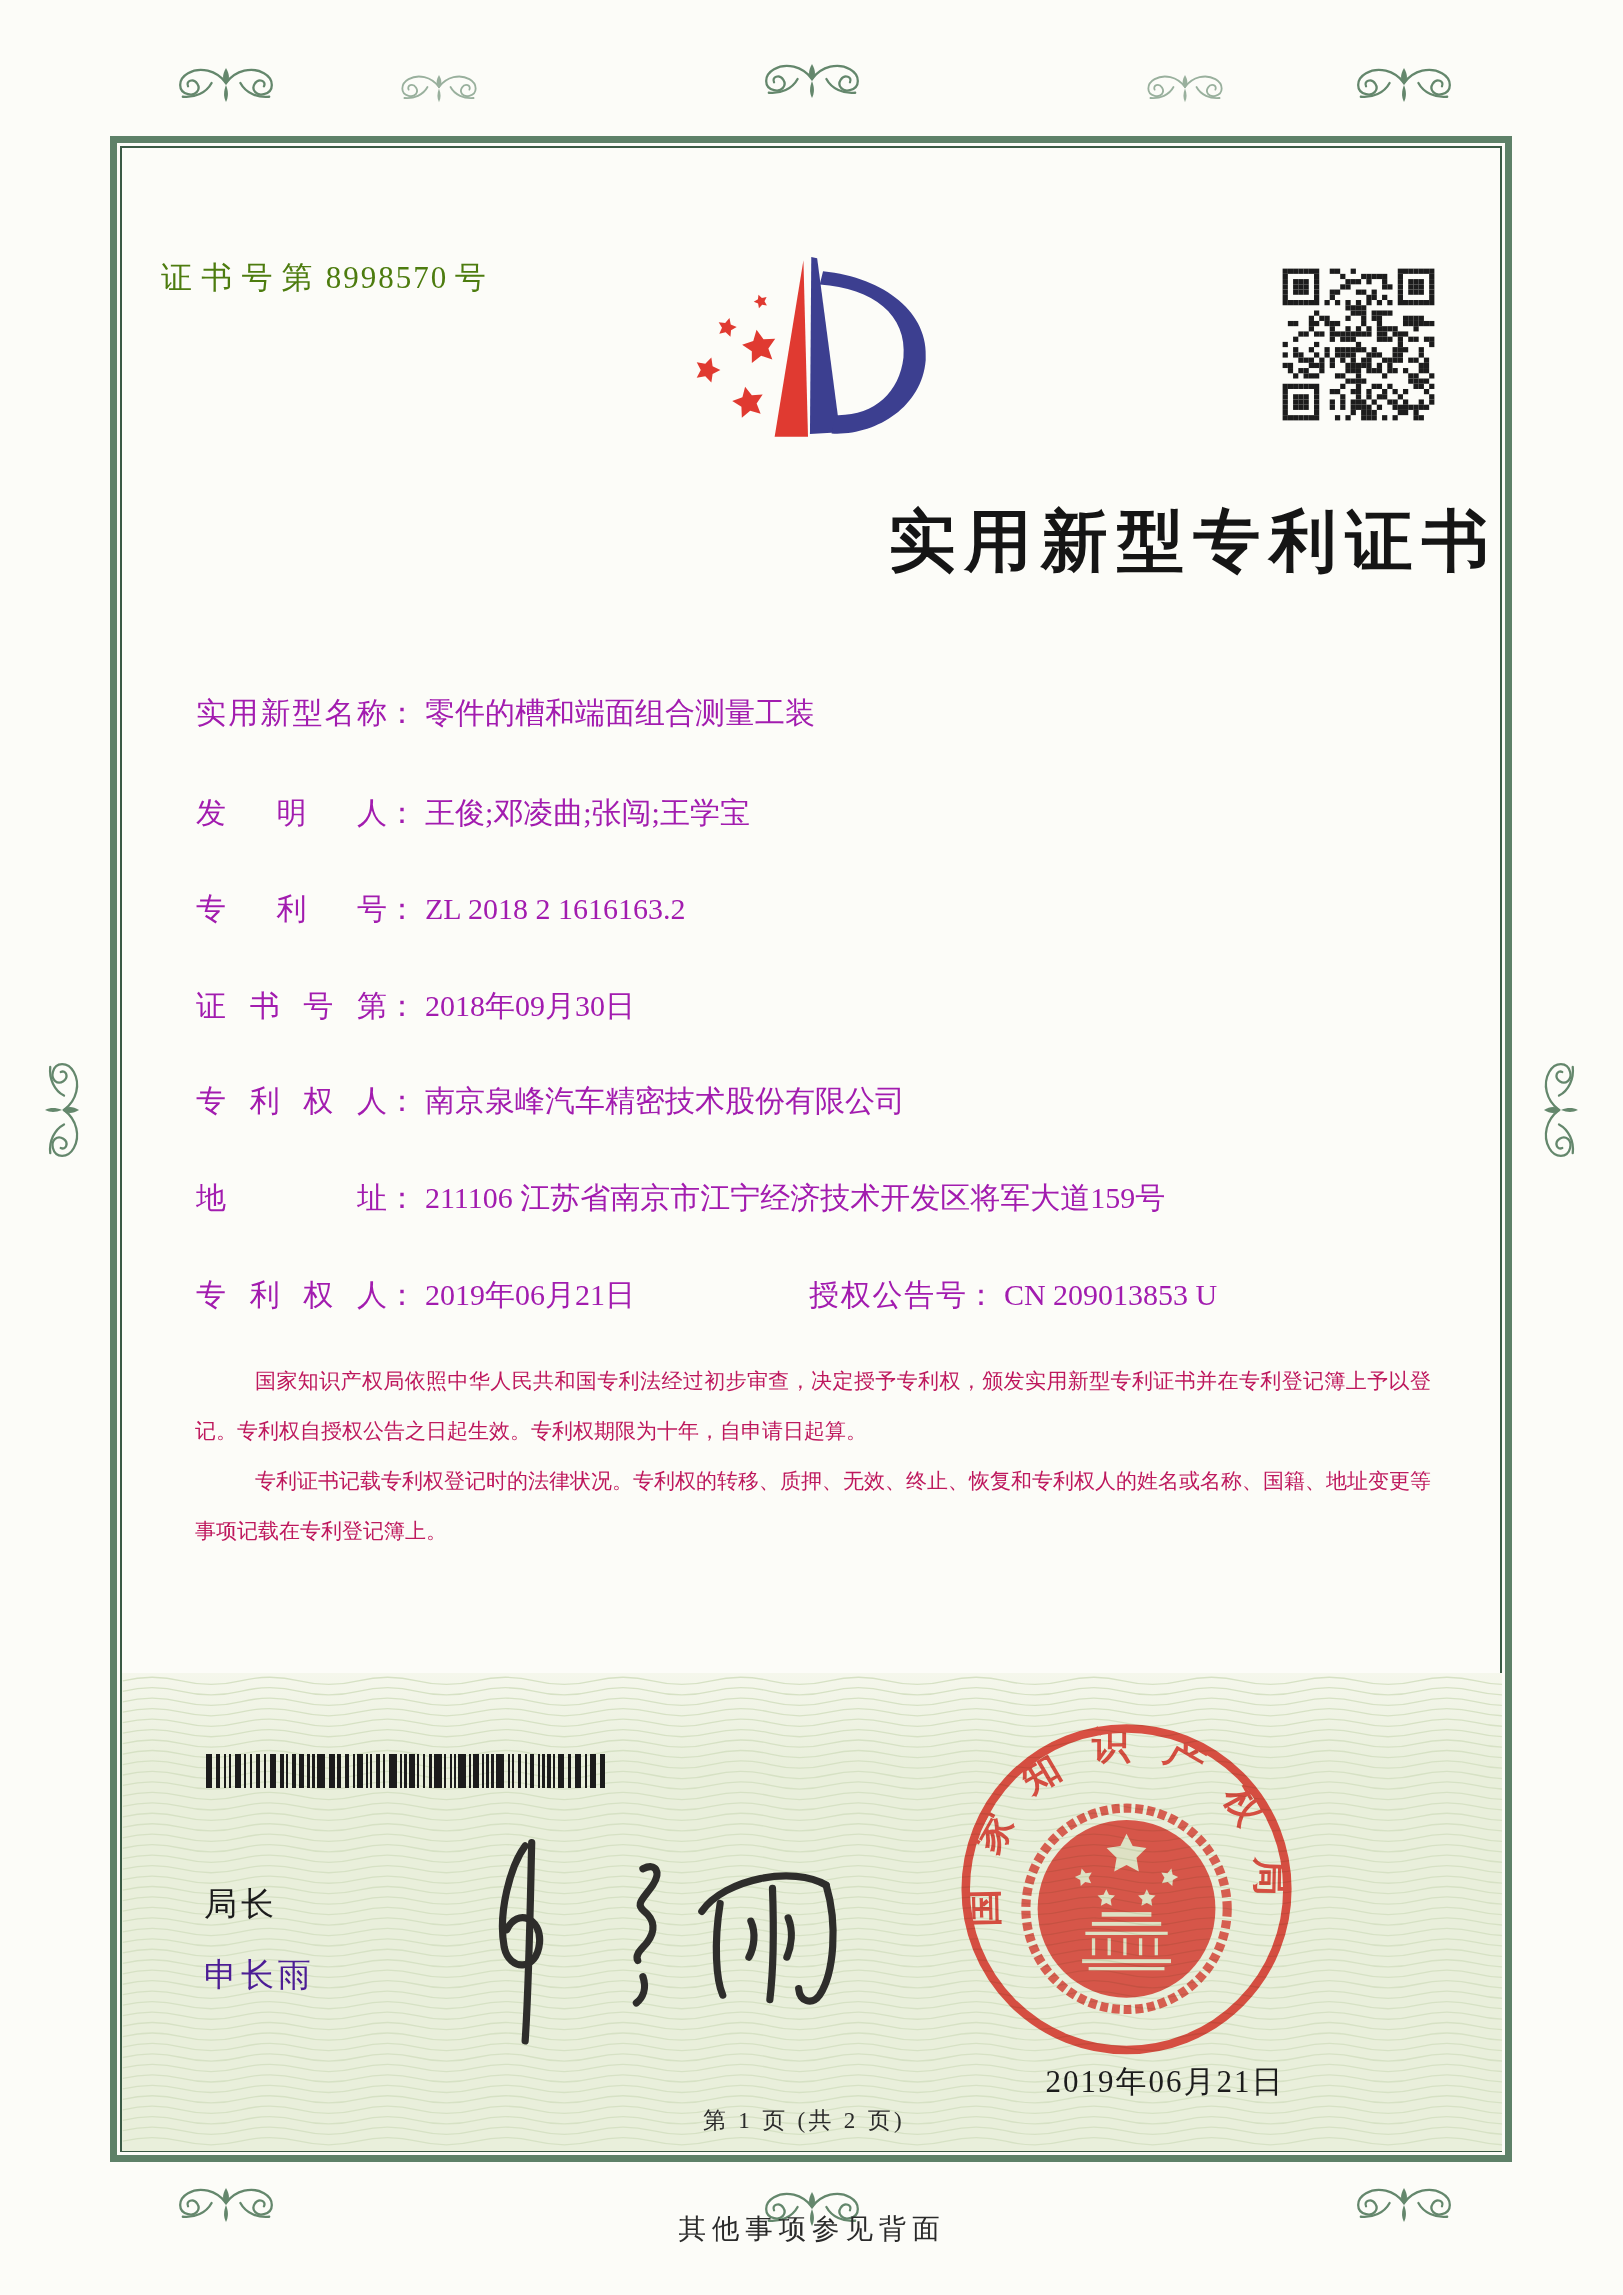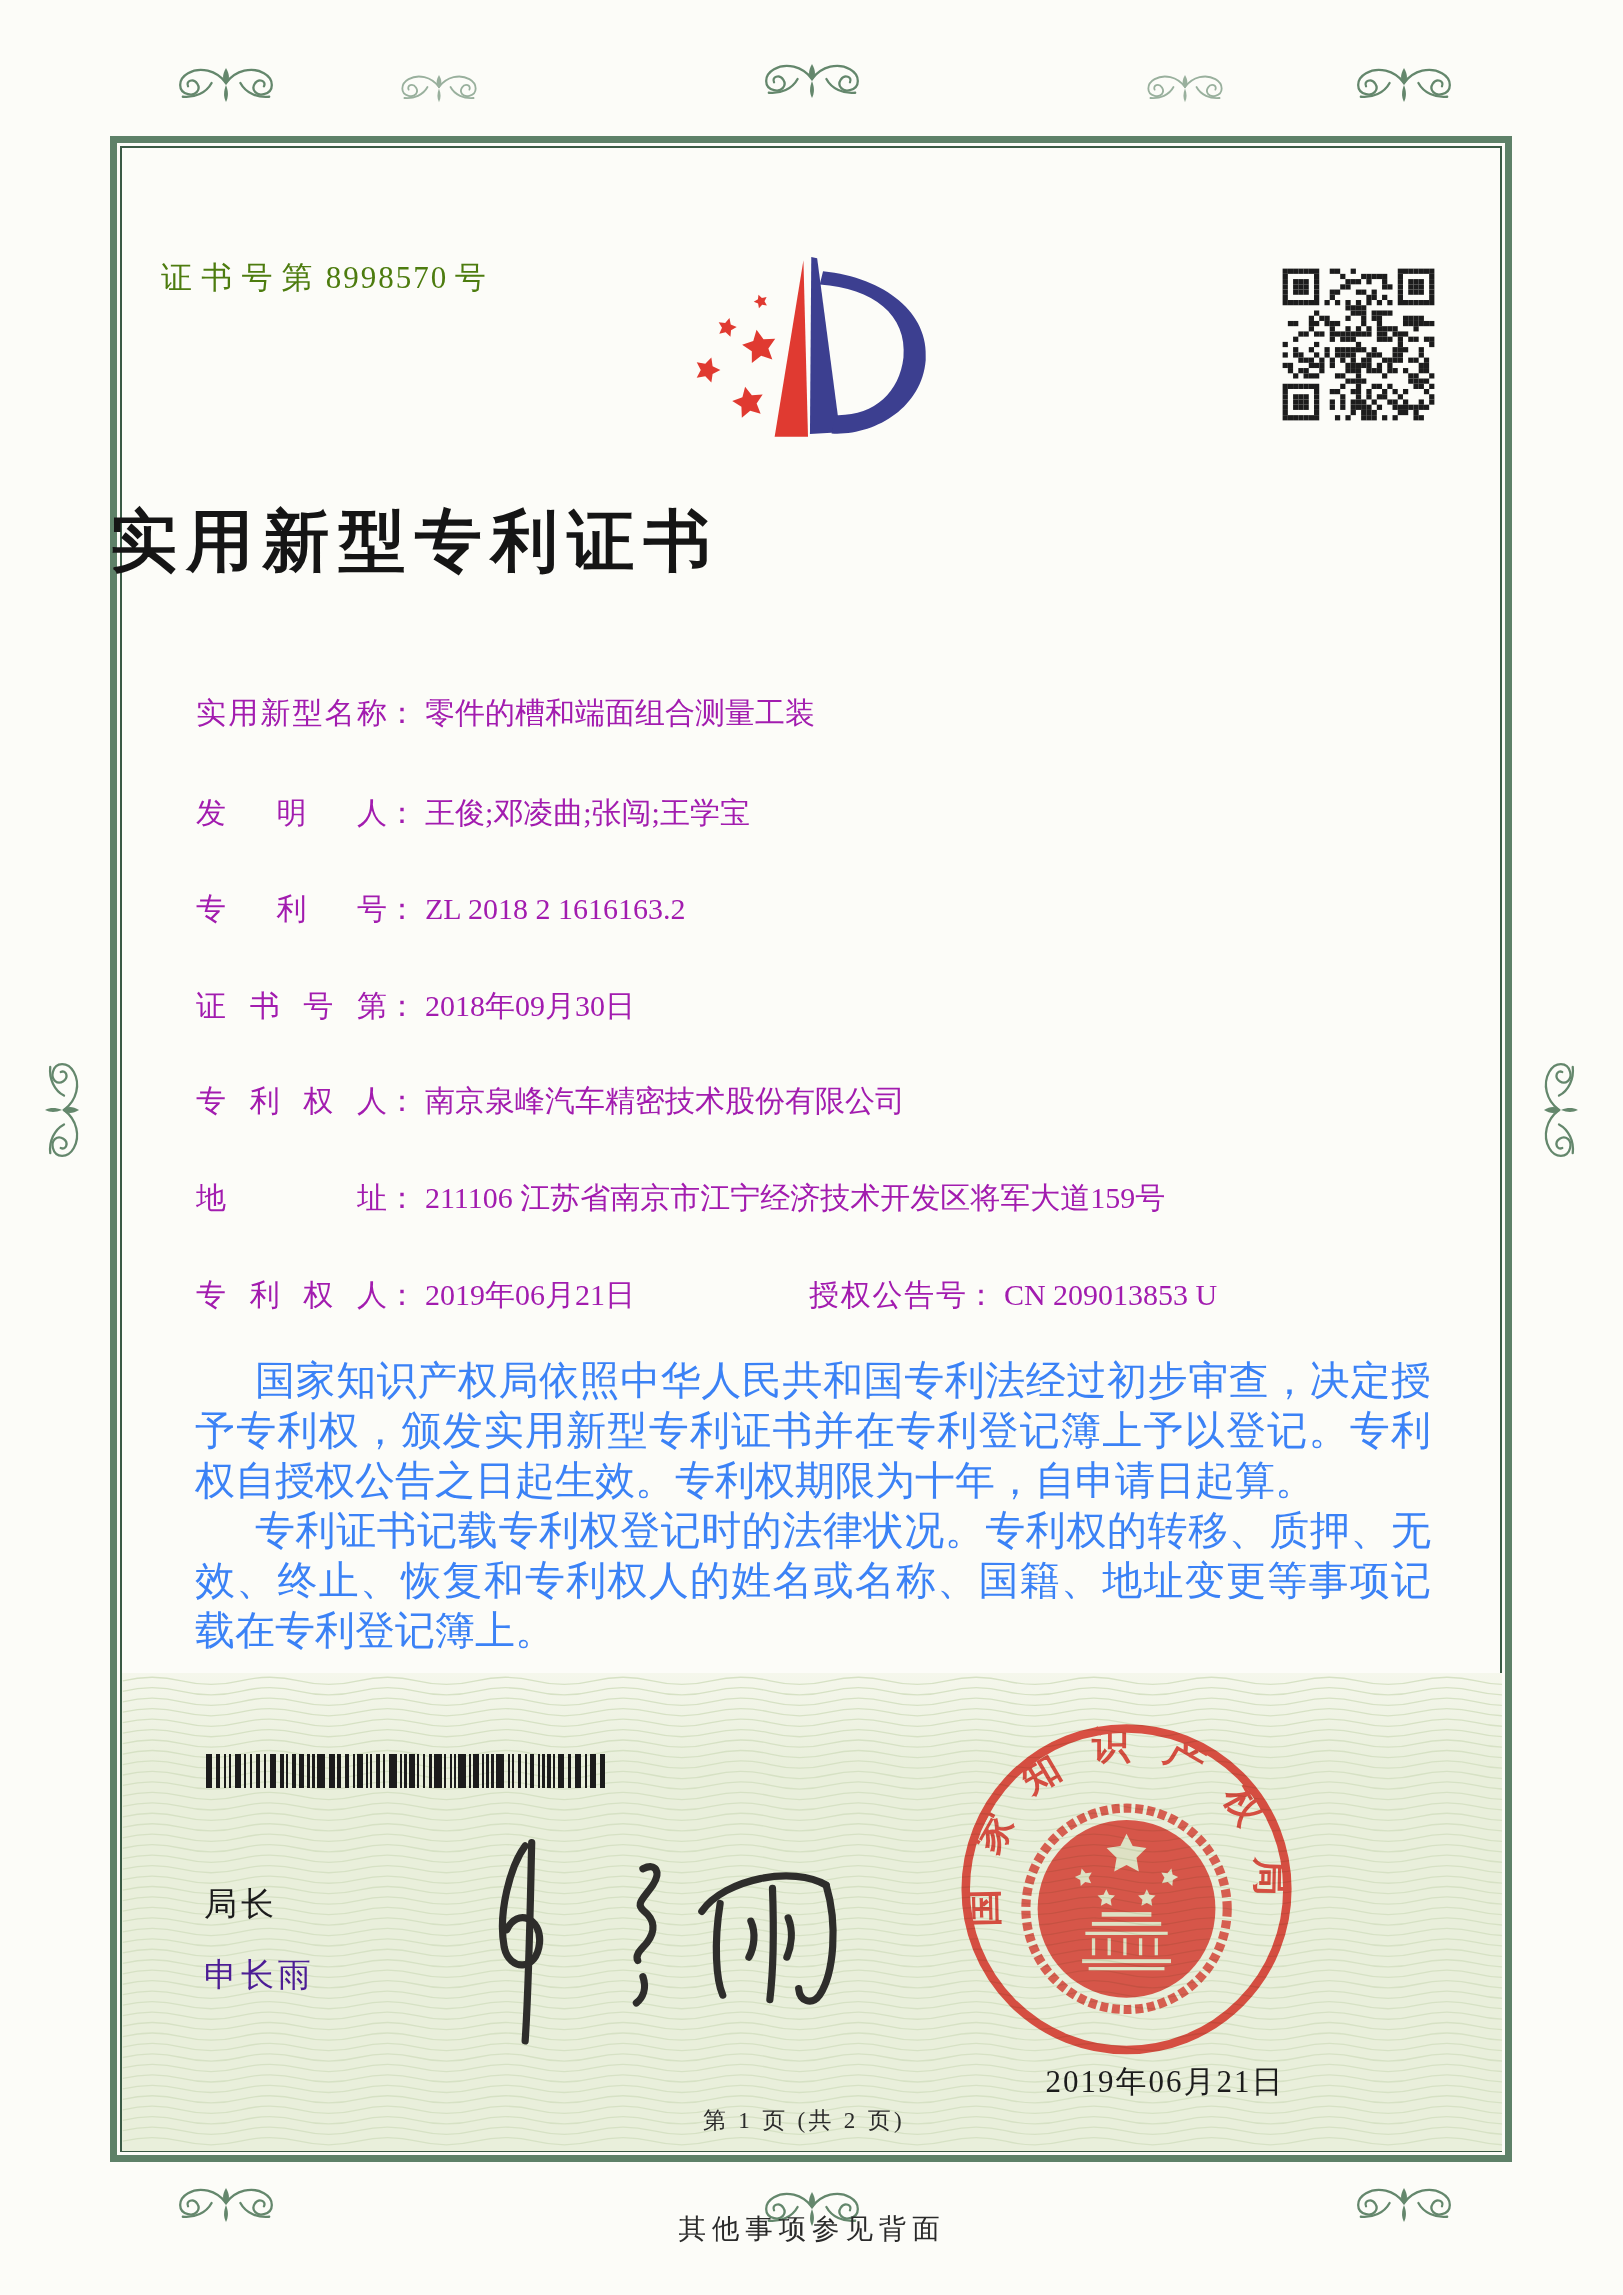--- a/index.html
+++ b/index.html
@@ -32,7 +32,7 @@
 
   #doc-title{
     position:absolute;left:110px;top:496px;width:1388px;
-    text-align:left;font-size:67px;font-weight:bold;
+    text-align:right;font-size:67px;font-weight:bold;
     letter-spacing:9.2px;color:#151515;white-space:nowrap;
   }
 

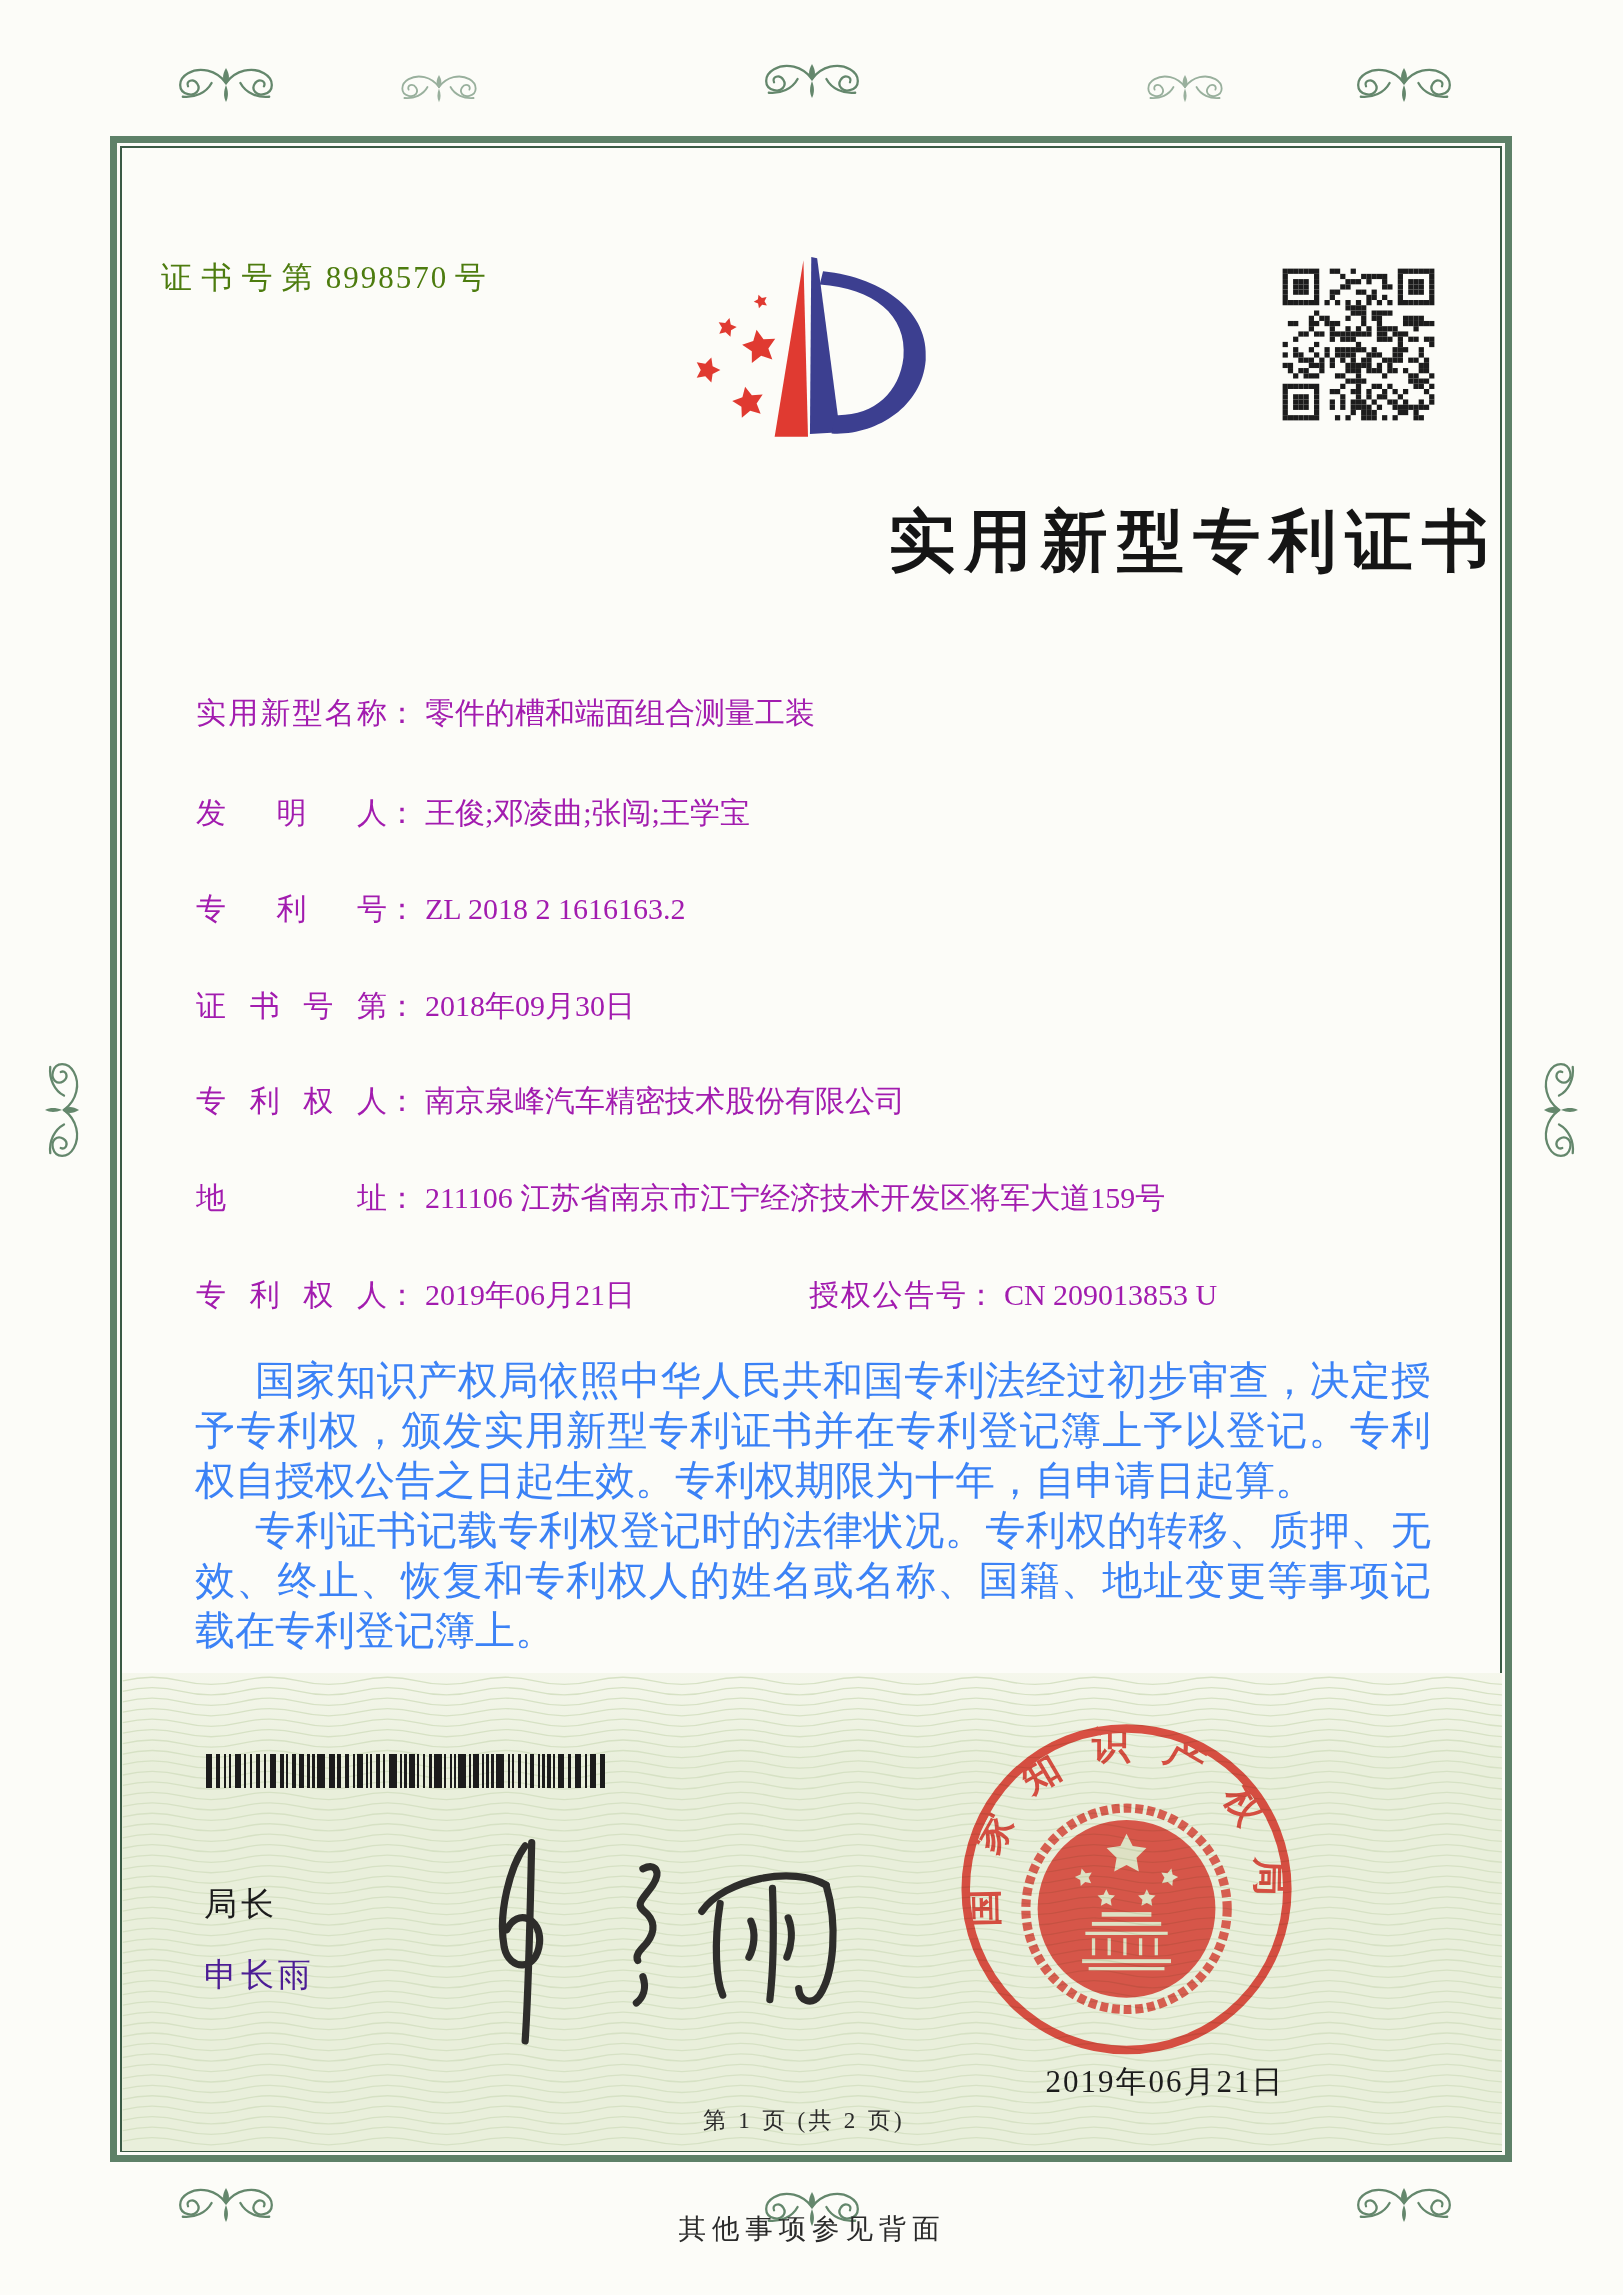--- a/index.html
+++ b/index.html
@@ -55,7 +55,7 @@
   
   #paras{
     position:absolute;left:195px;top:1356px;width:1236px;
-    font-size:40px;line-height:50px;text-align:justify;color:#3b82f6;
+    font-size:21px;line-height:50px;text-align:justify;color:#be185d;
   }
   #paras p{margin:0;text-indent:60px;}
 

